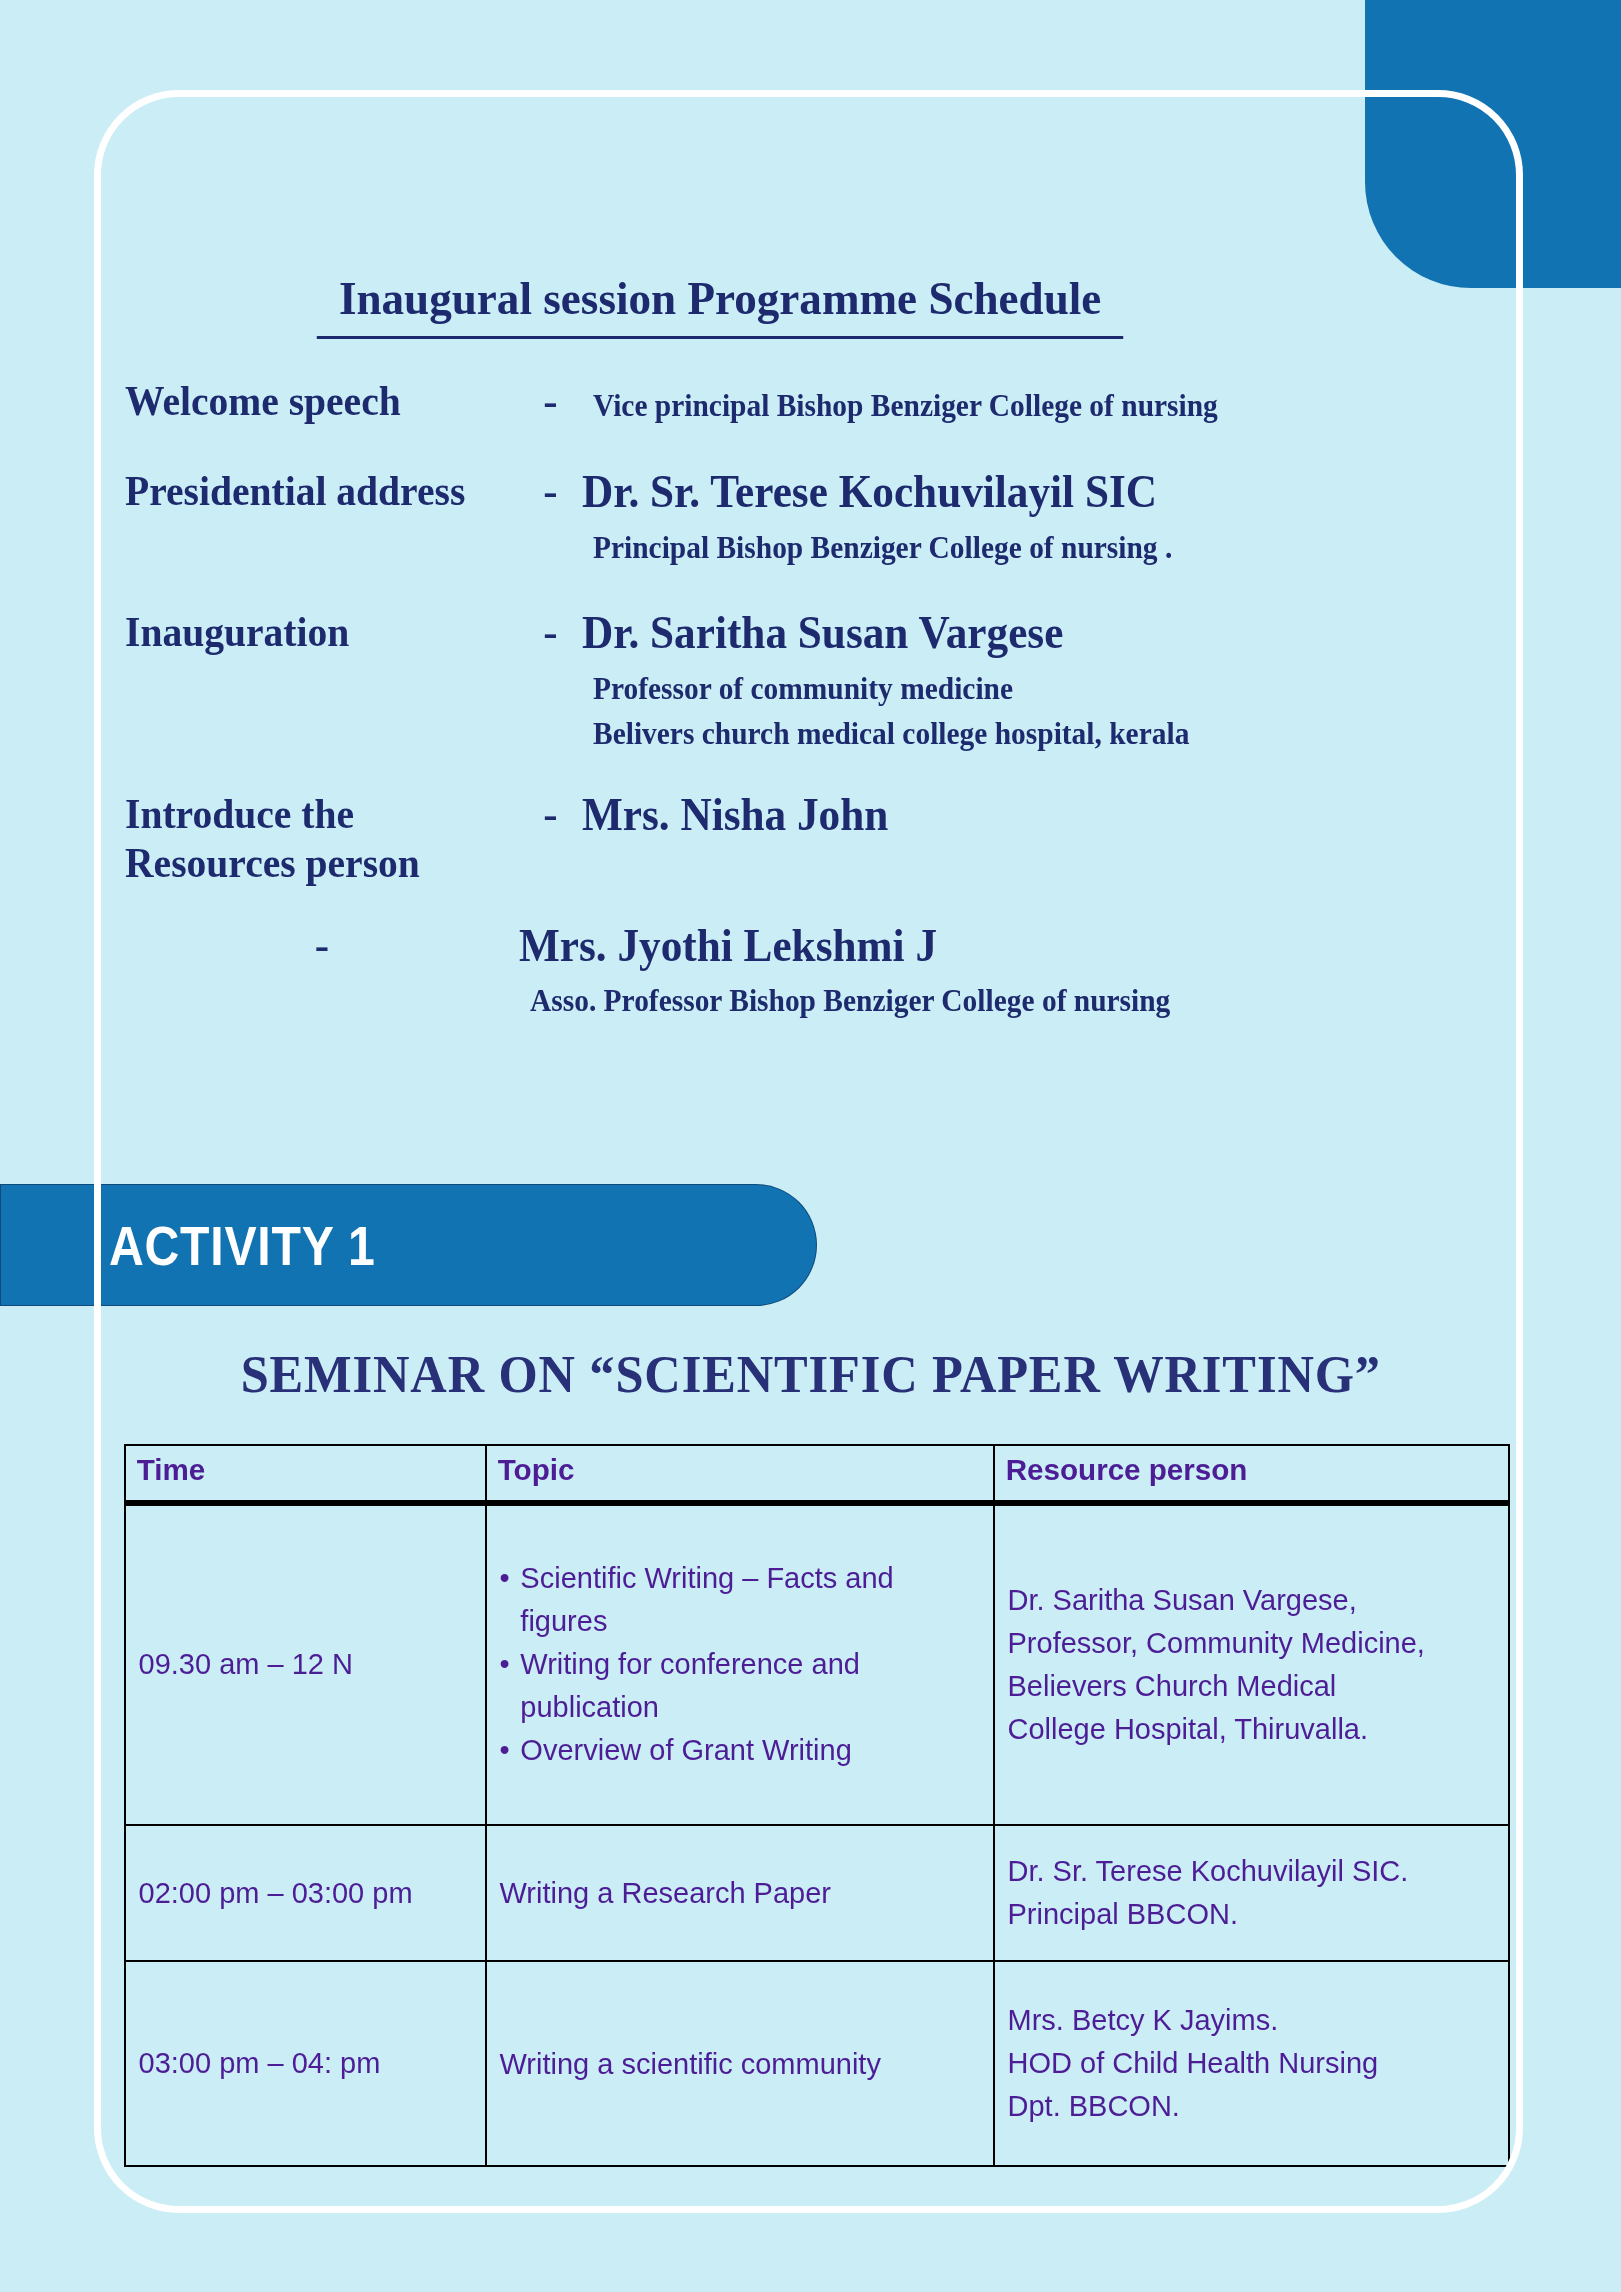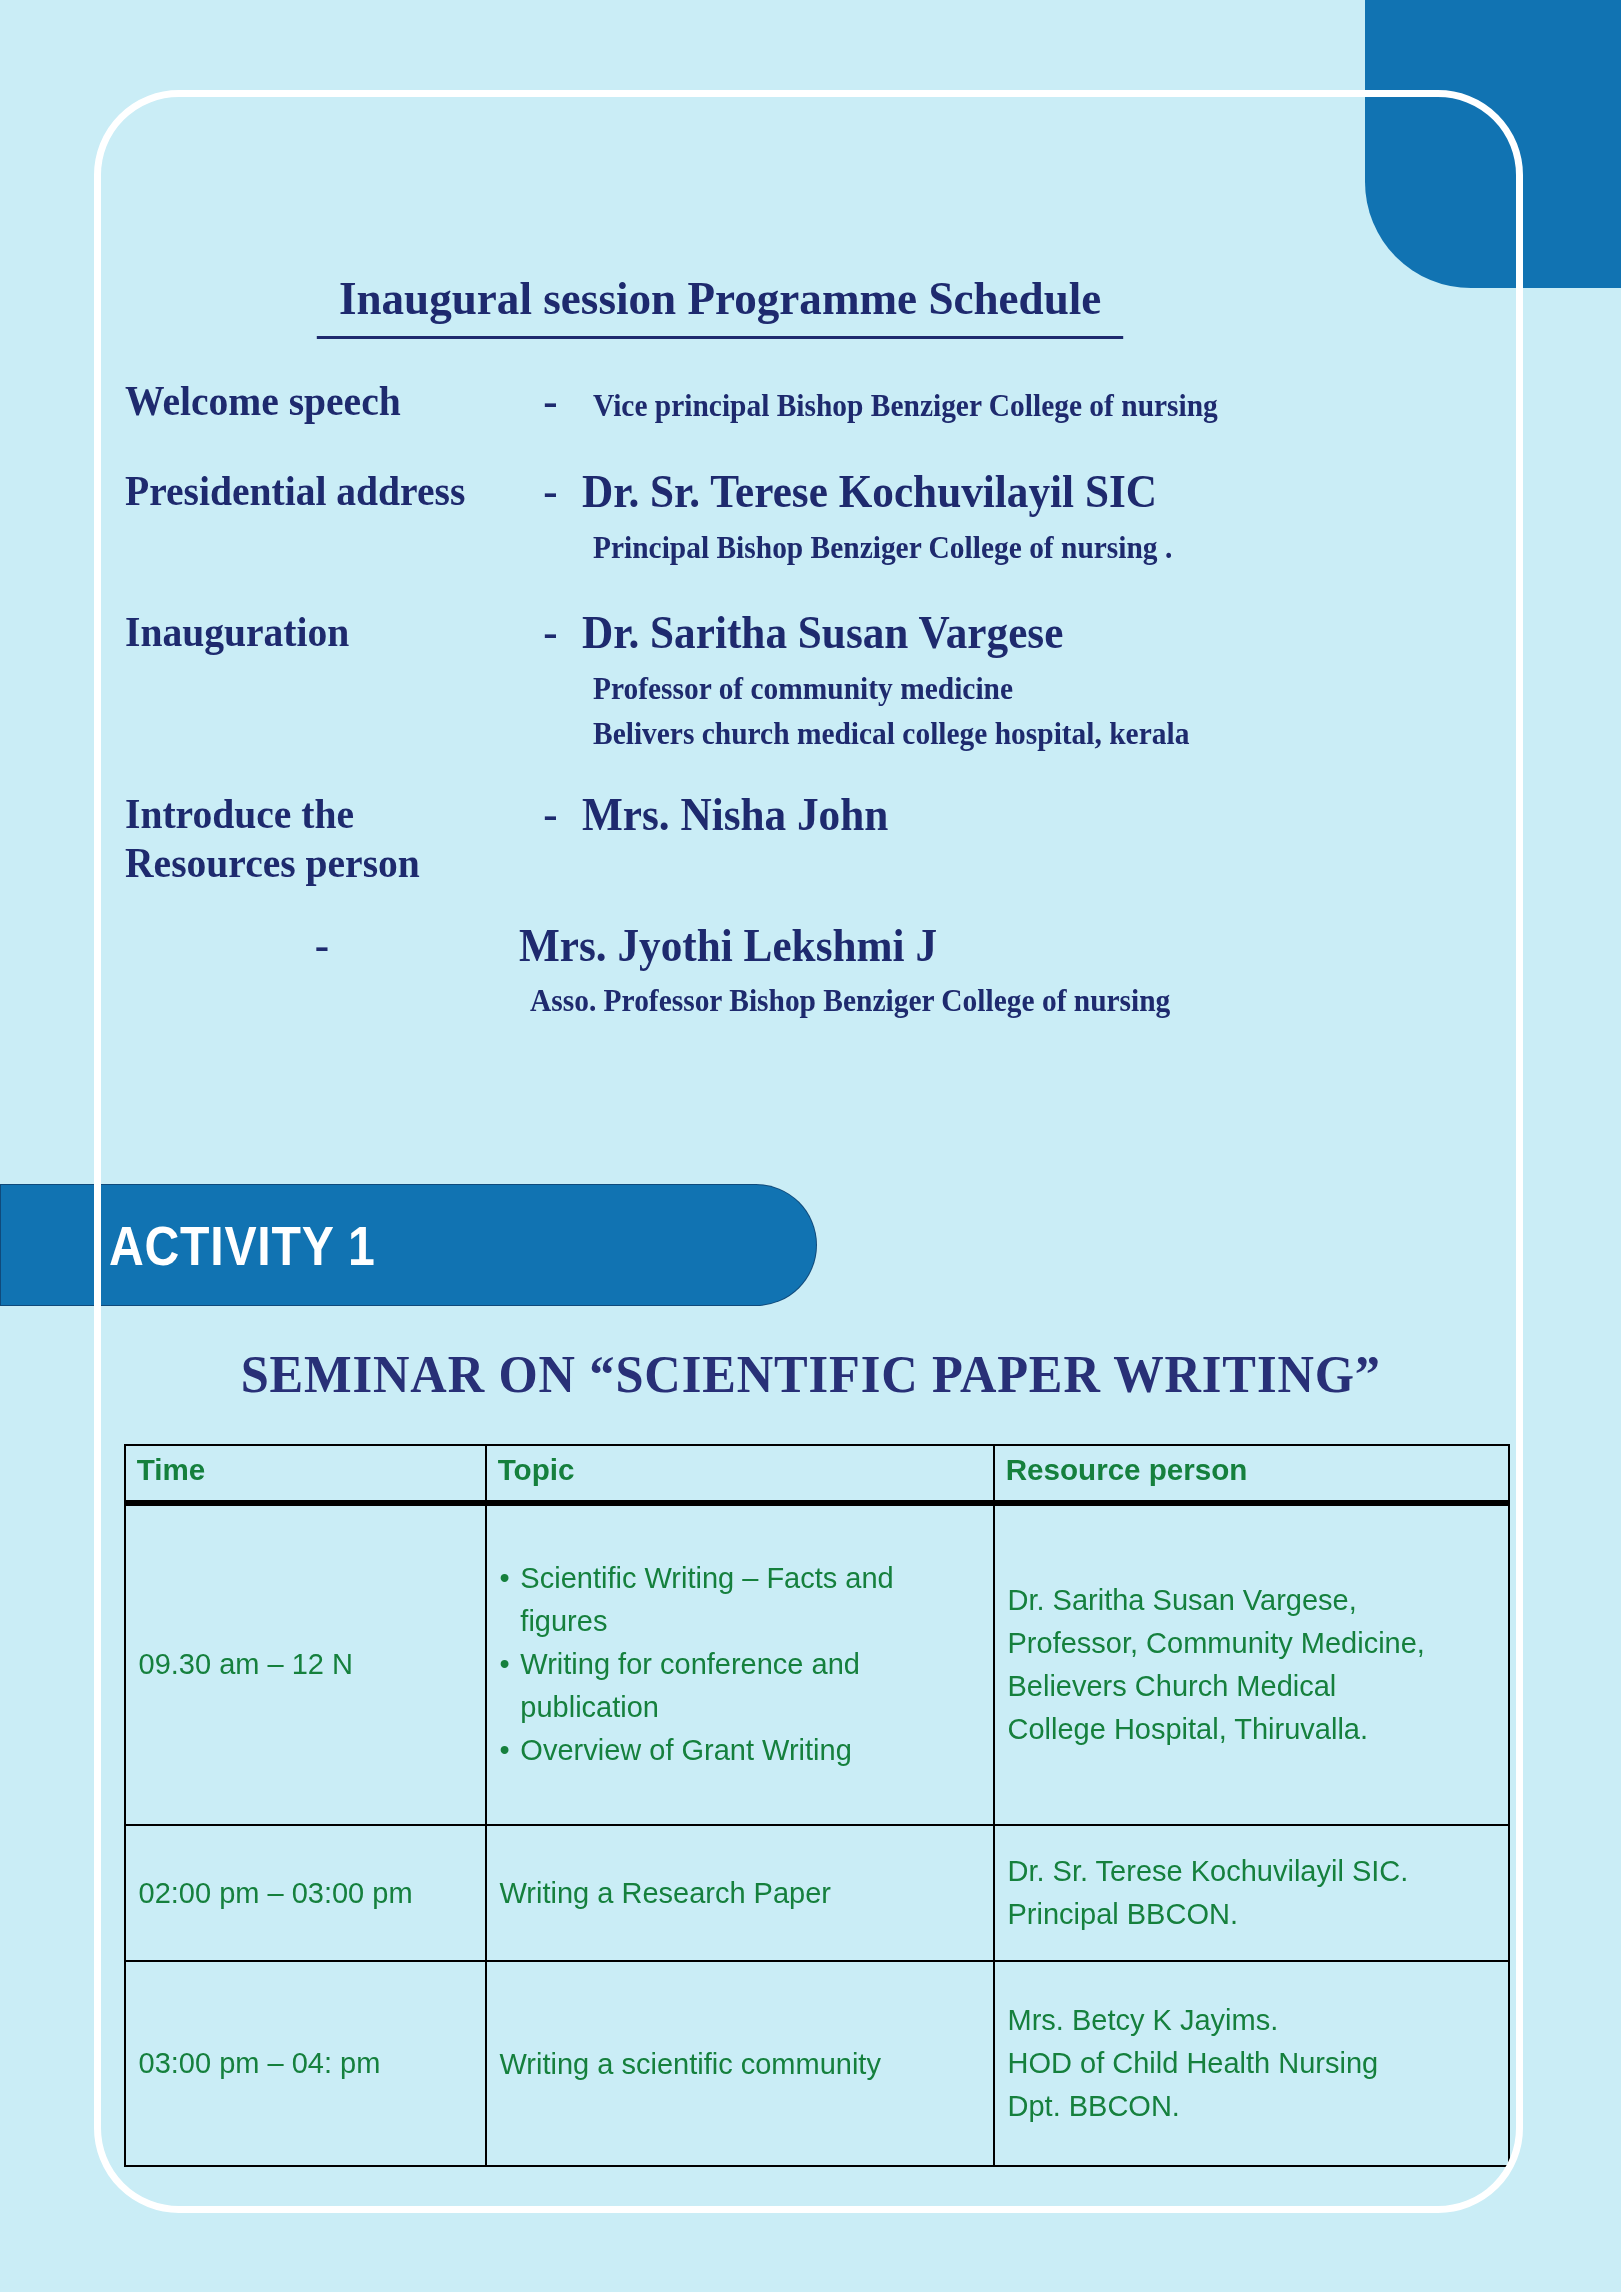--- a/index.html
+++ b/index.html
@@ -62,7 +62,7 @@
   .sched-table{
     position:absolute;left:124px;top:1444px;width:1384px;z-index:3;
     border-collapse:collapse;table-layout:fixed;
-    font-family:"Liberation Sans", sans-serif;color:#15803d;
+    font-family:"Liberation Sans", sans-serif;color:#4c1d95;
   }
   .sched-table th,.sched-table td{border:2.7px solid #000000;}
   .sched-table thead th{

